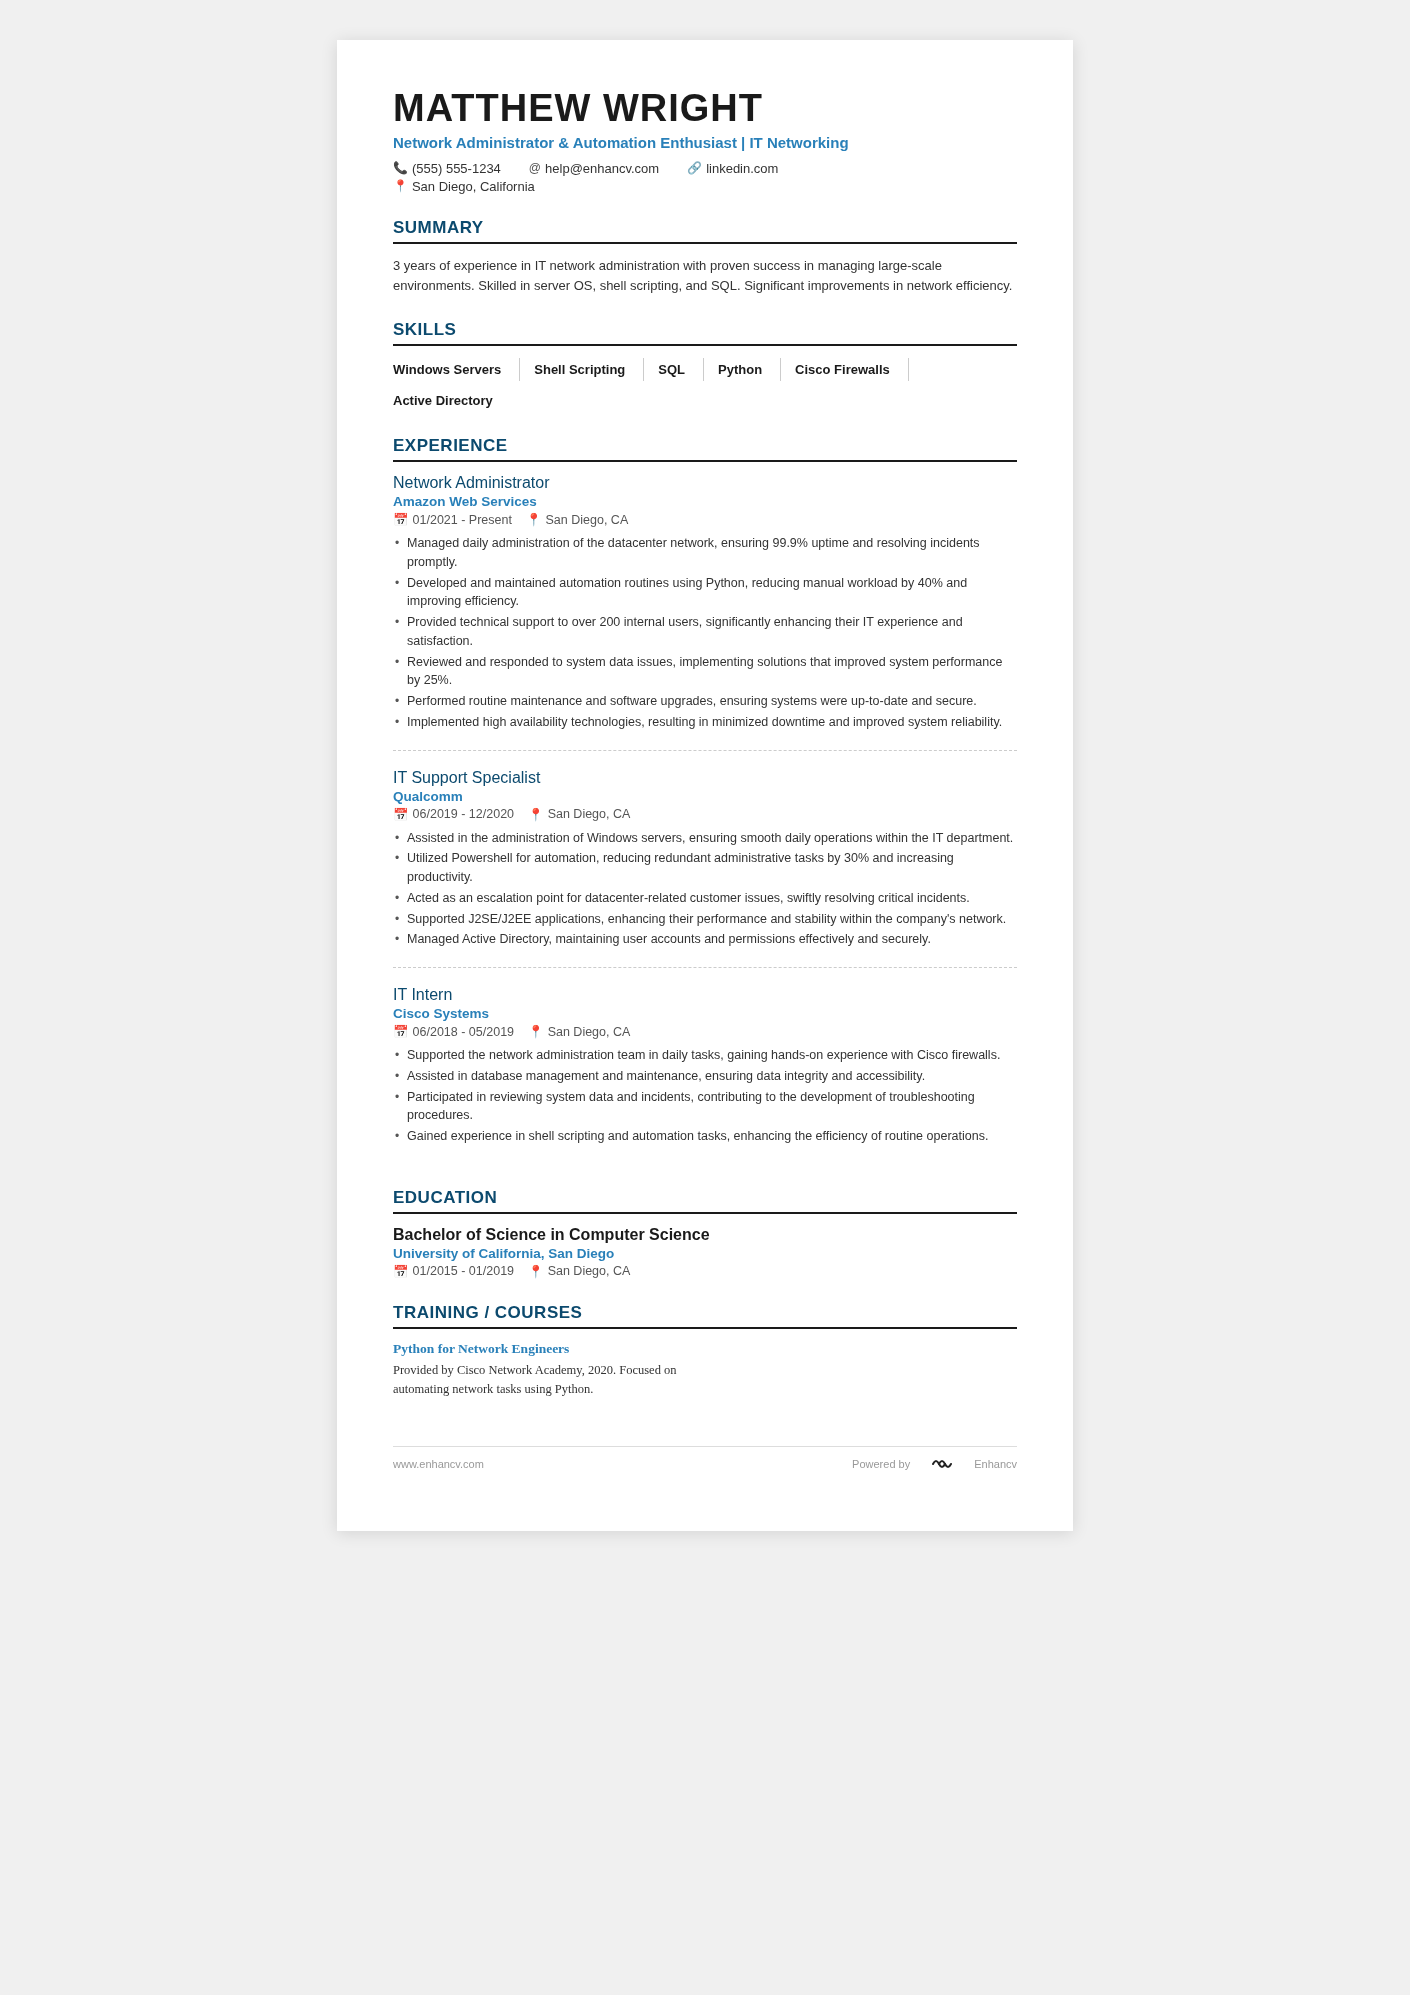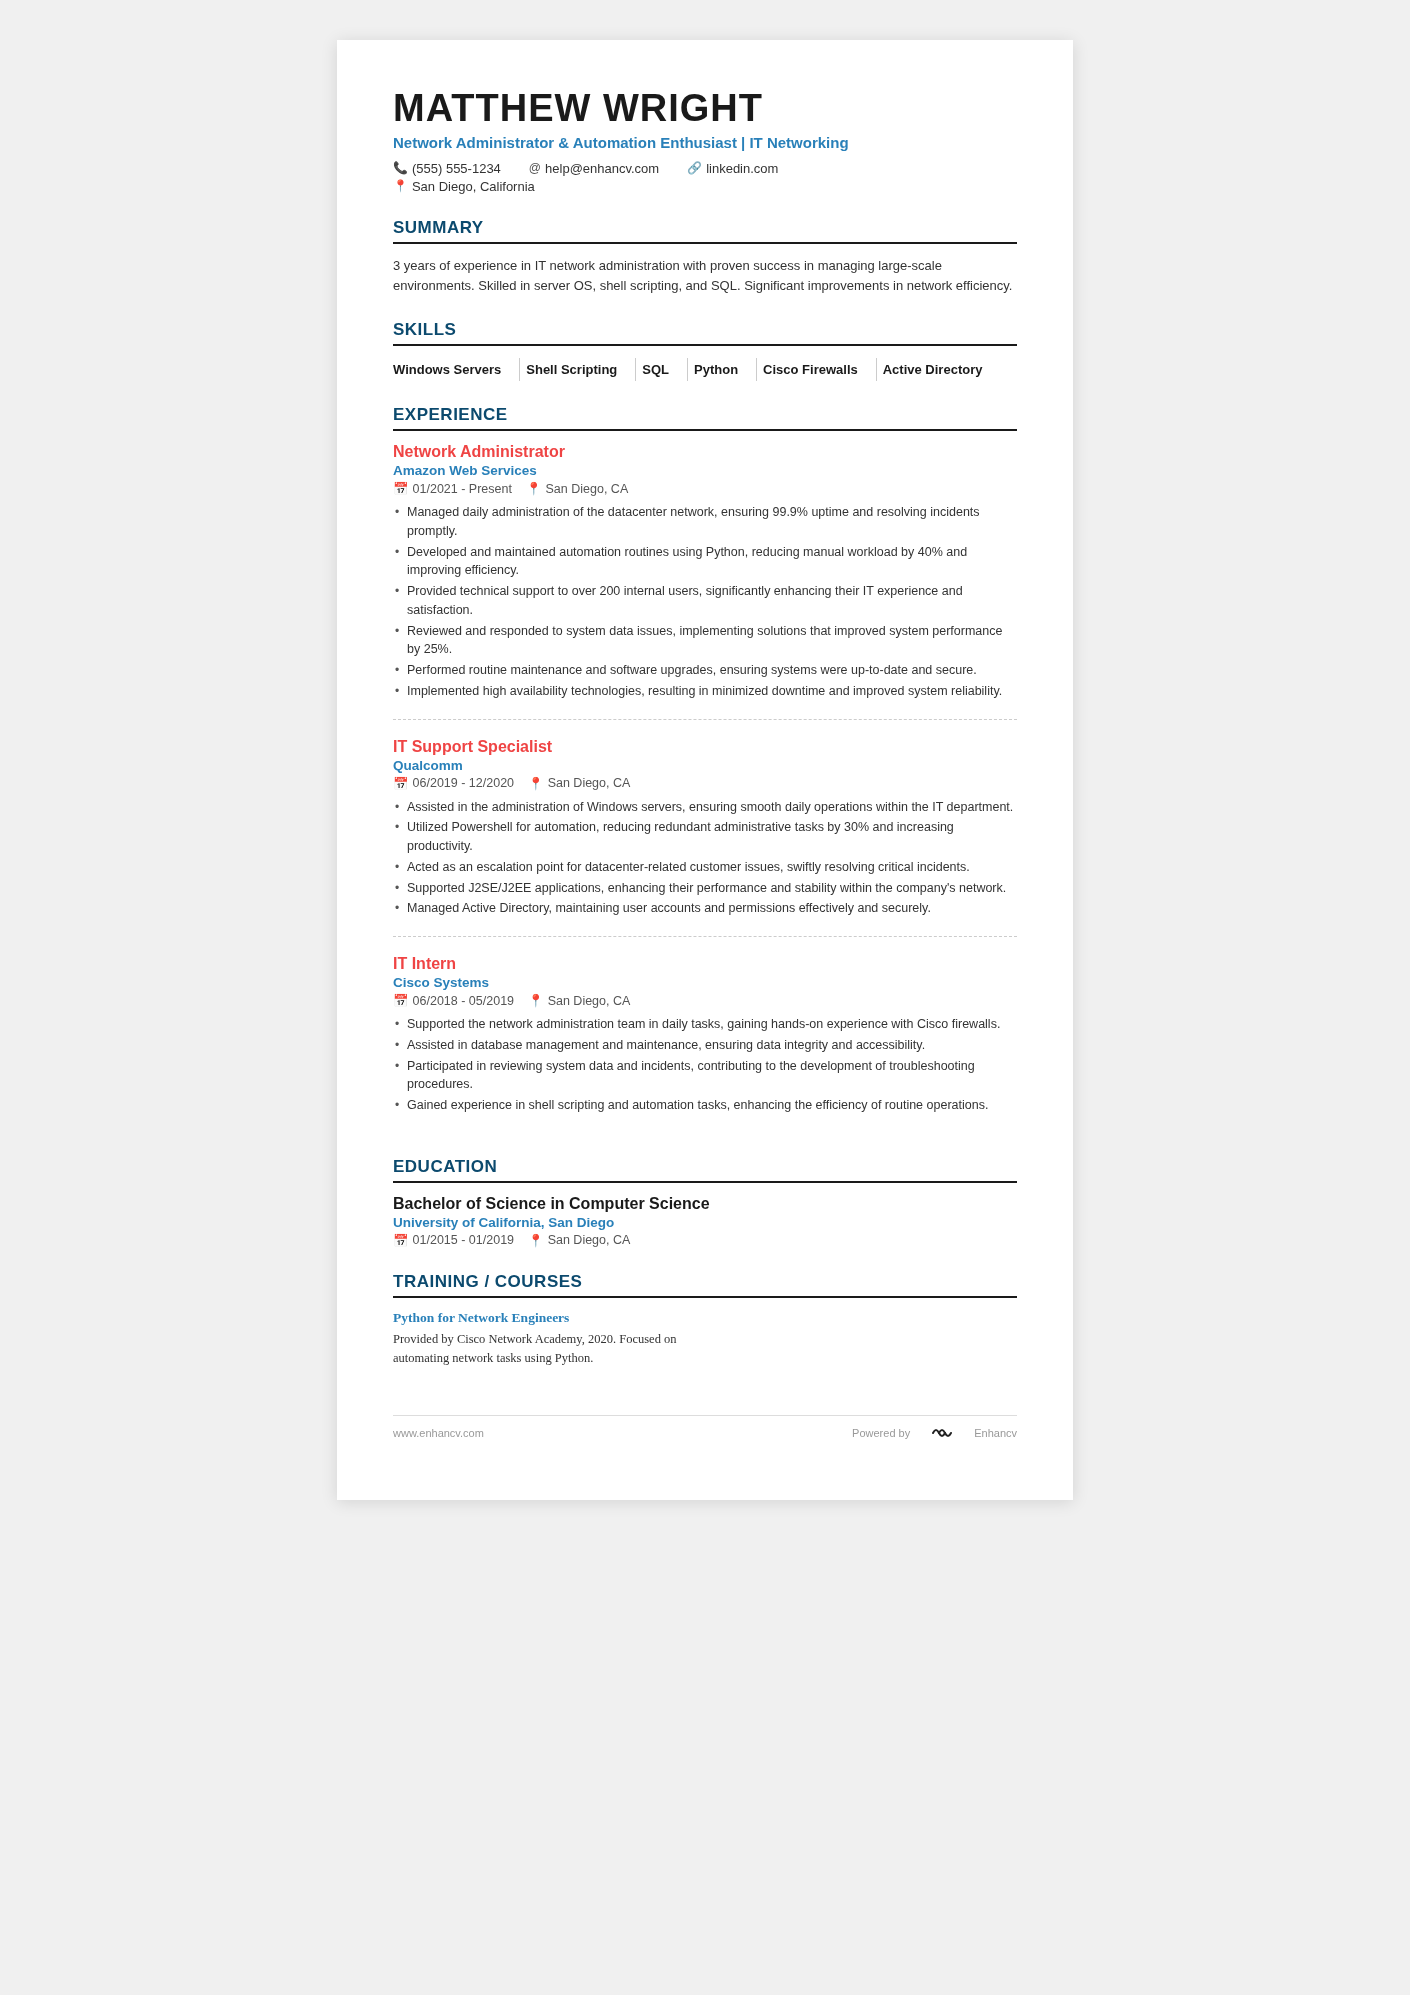--- a/index.html
+++ b/index.html
@@ -73,7 +73,7 @@
     .skills-list {
       display: flex;
       flex-wrap: wrap;
-      gap: 0;
+      gap: 8px;
     }
     .skill-item {
       font-size: 13px;

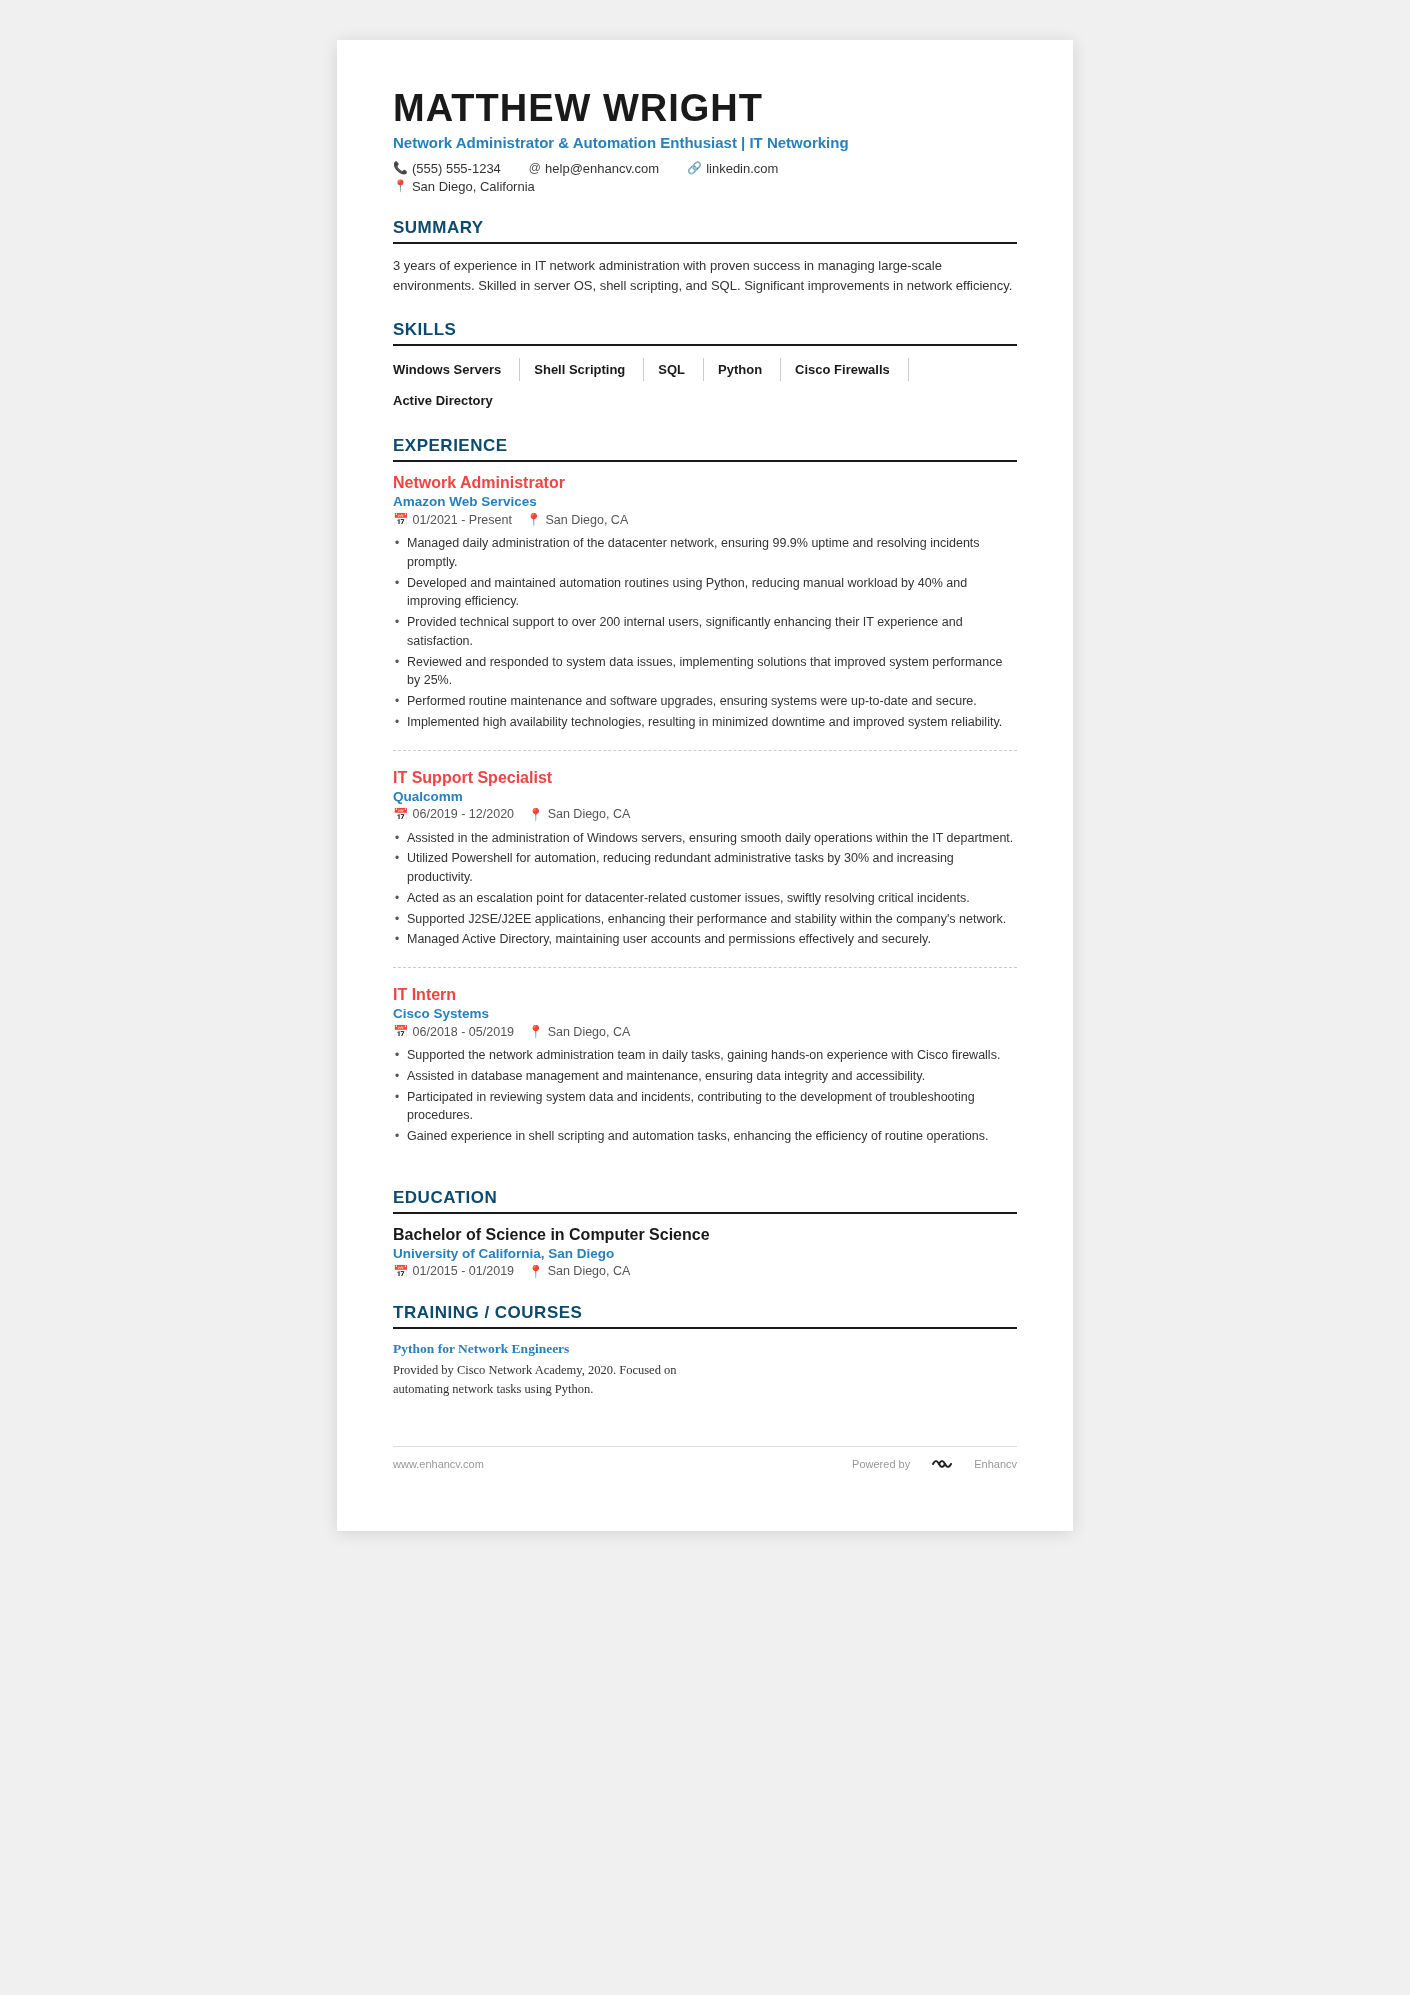--- a/index.html
+++ b/index.html
@@ -97,8 +97,8 @@
     }
     .exp-job-title {
       font-size: 16px;
-      font-weight: 700;
-      color: #ef4444;
+      font-weight: 400;
+      color: #0c4a6e;
       margin-bottom: 2px;
     }
     .exp-company {

